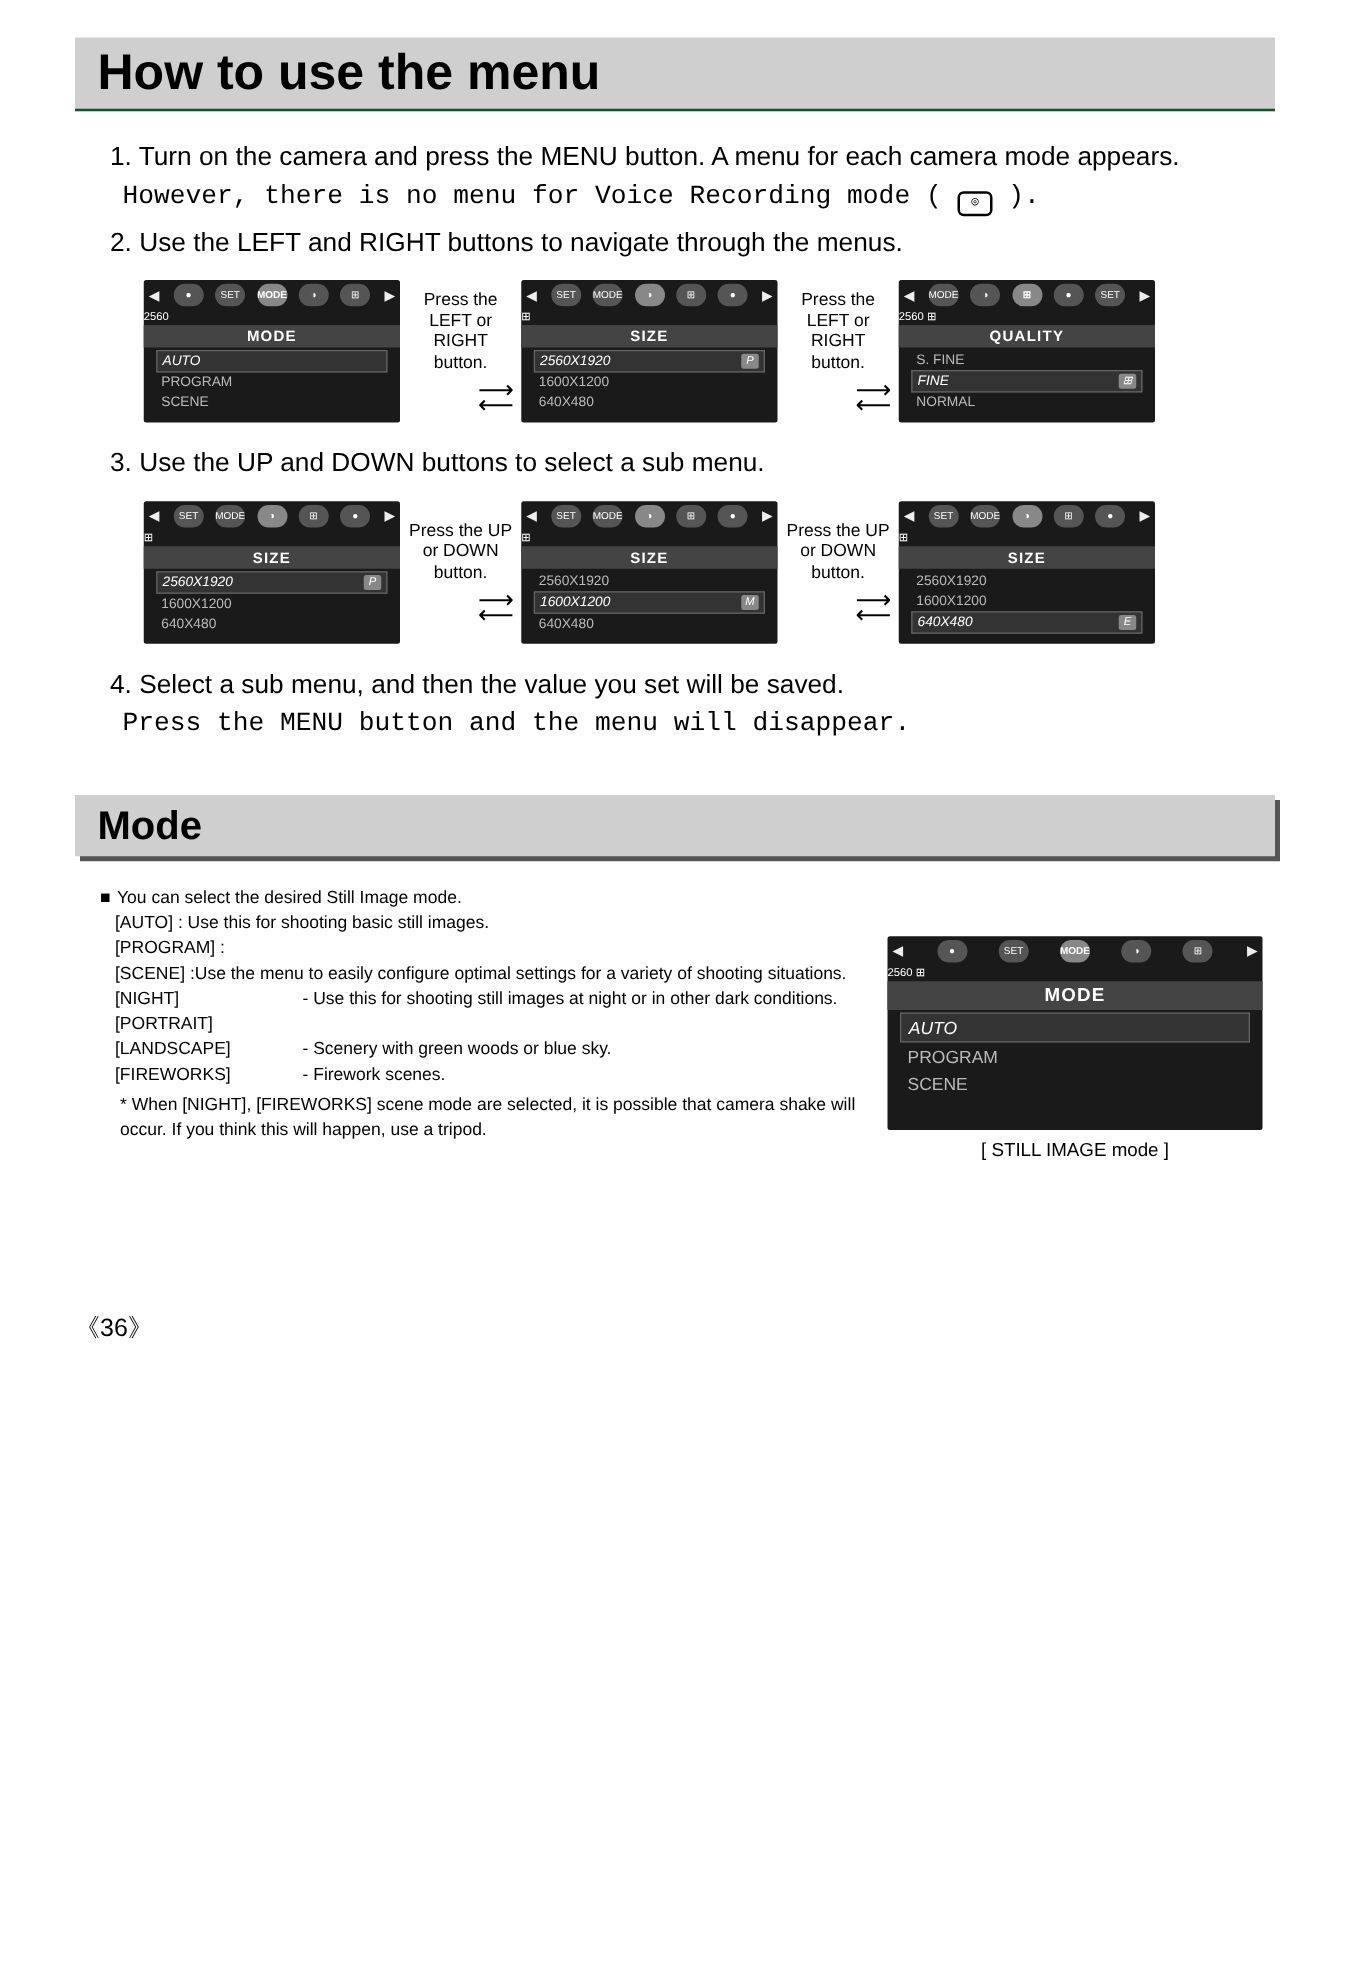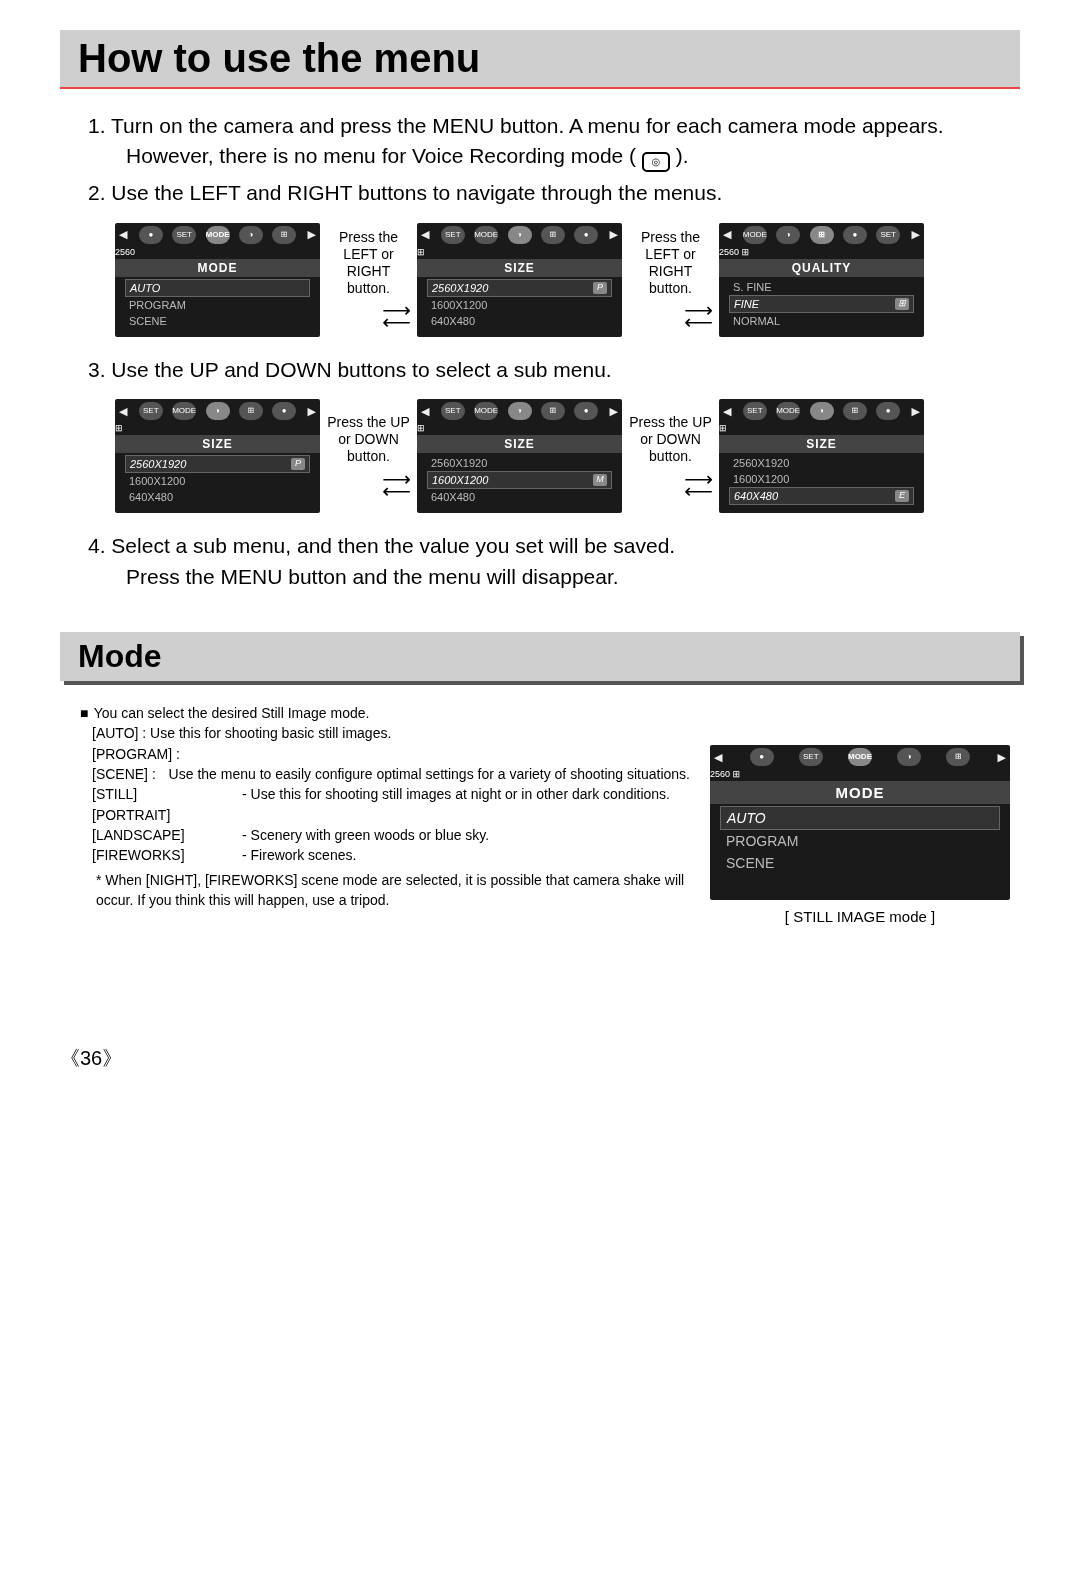--- a/index.html
+++ b/index.html
@@ -16,7 +16,7 @@
   .title-bar {
     background: #cfcfcf;
     padding: 6px 18px;
-    border-bottom: 2px solid #ef4444;
+    border-bottom: 2px solid #14532d;
     margin-bottom: 22px;
   }
   .title-bar h1 {

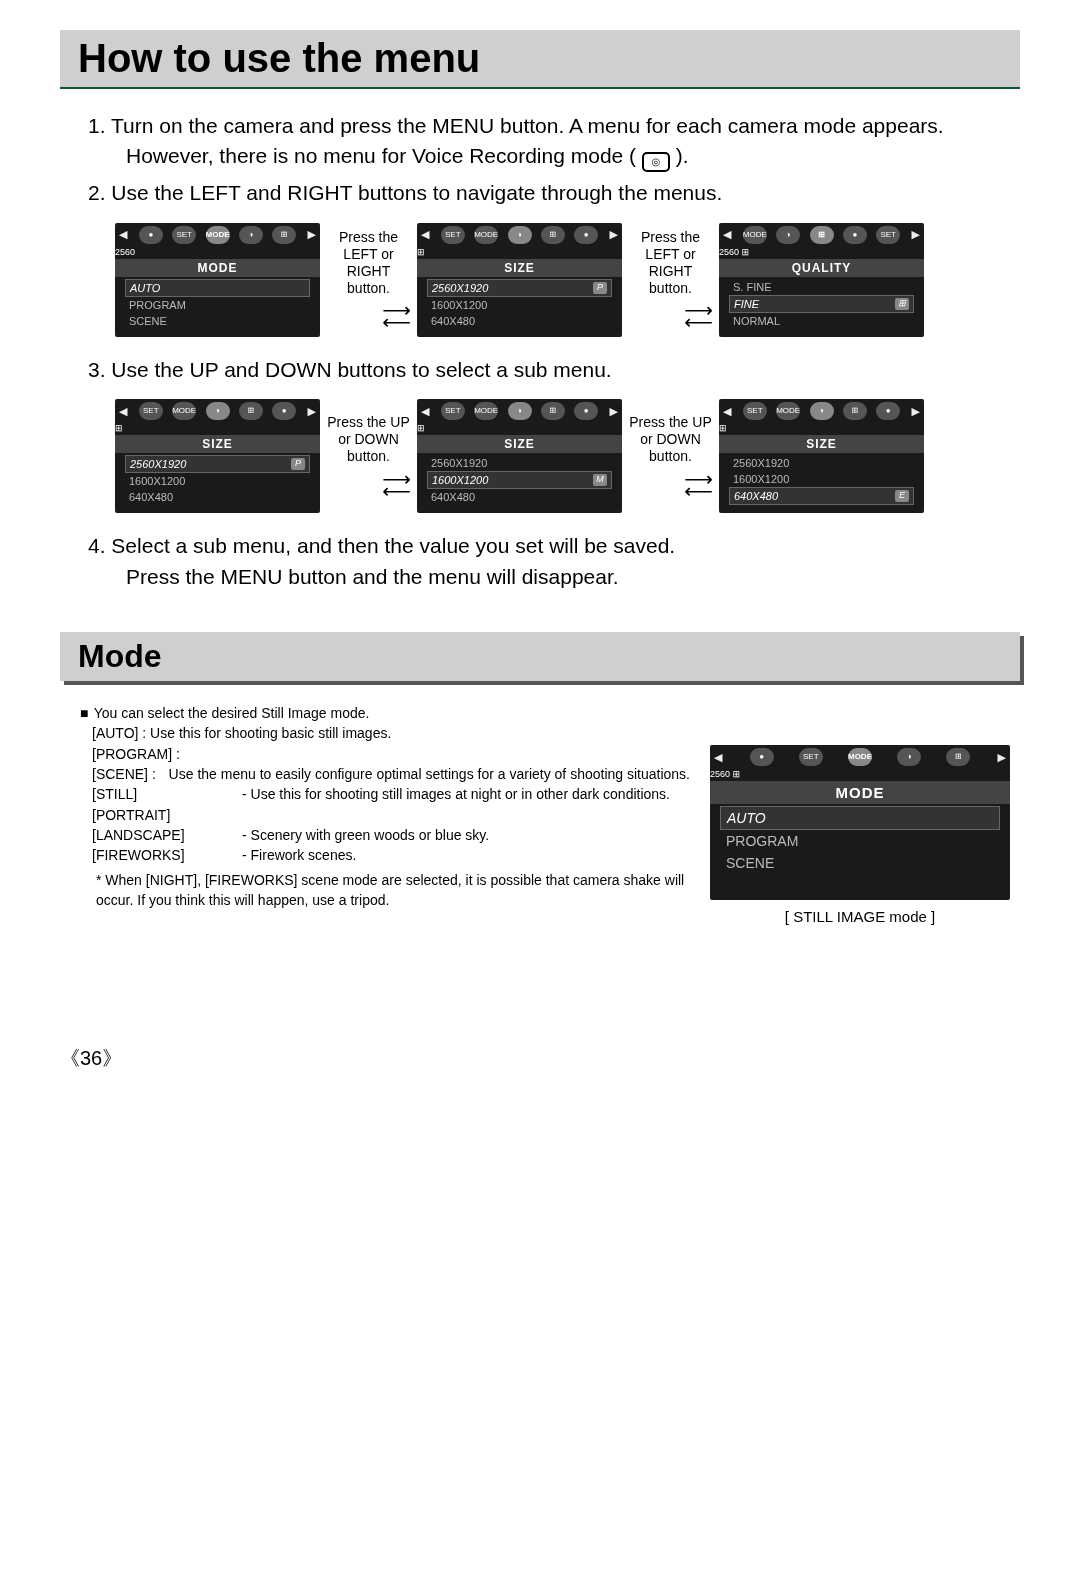--- a/index.html
+++ b/index.html
@@ -33,7 +33,8 @@
     margin: 6px 0;
   }
   .sub-line {
-    margin-left: 38px;
+    margin-left: 10px;
+    font-family: Liberation Mono, monospace;
   }
   .voice-icon {
     display: inline-block;

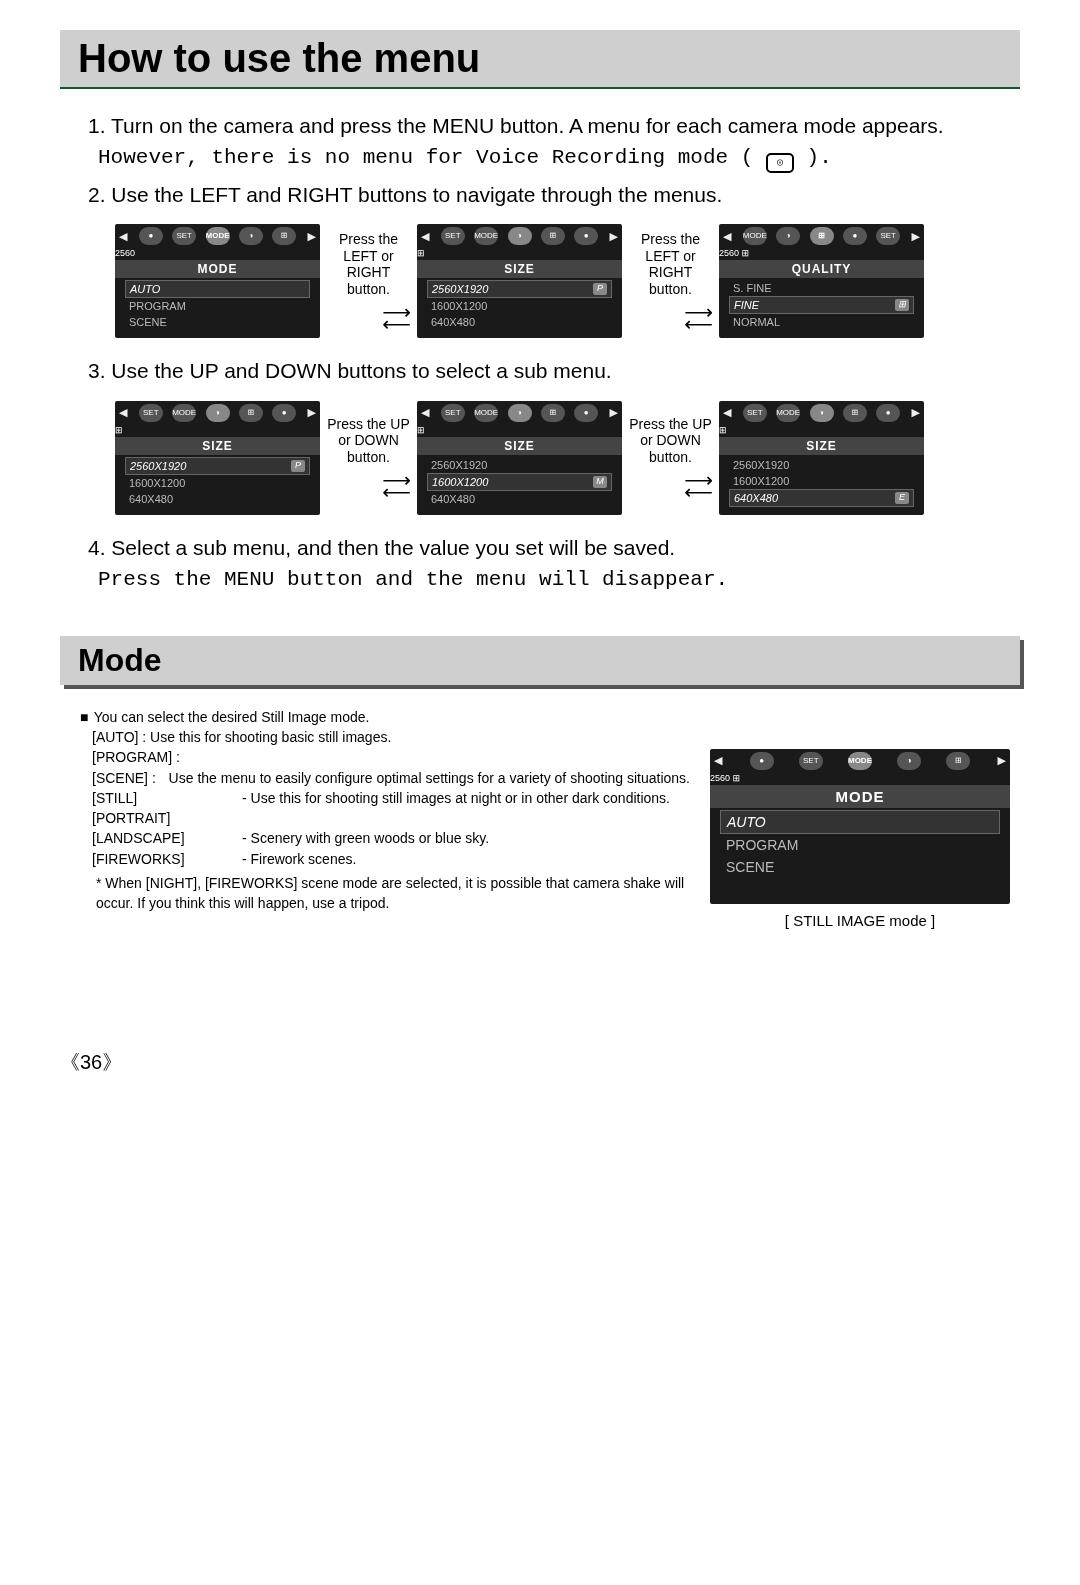--- a/index.html
+++ b/index.html
@@ -448,7 +448,7 @@
       <div class="mode-def" style="display:flex;">
         <div style="white-space:nowrap;"><span>[PROGRAM]</span><span> : </span></div>
       </div>
-      <div class="mode-def" style="display:flex;justify-content:space-between;">
+      <div class="mode-def" style="display:flex;">
         <div style="white-space:nowrap;"><span>[SCENE]</span><span> : </span></div>
         <div>Use the menu to easily configure optimal settings for a variety of shooting situations.</div>
       </div>

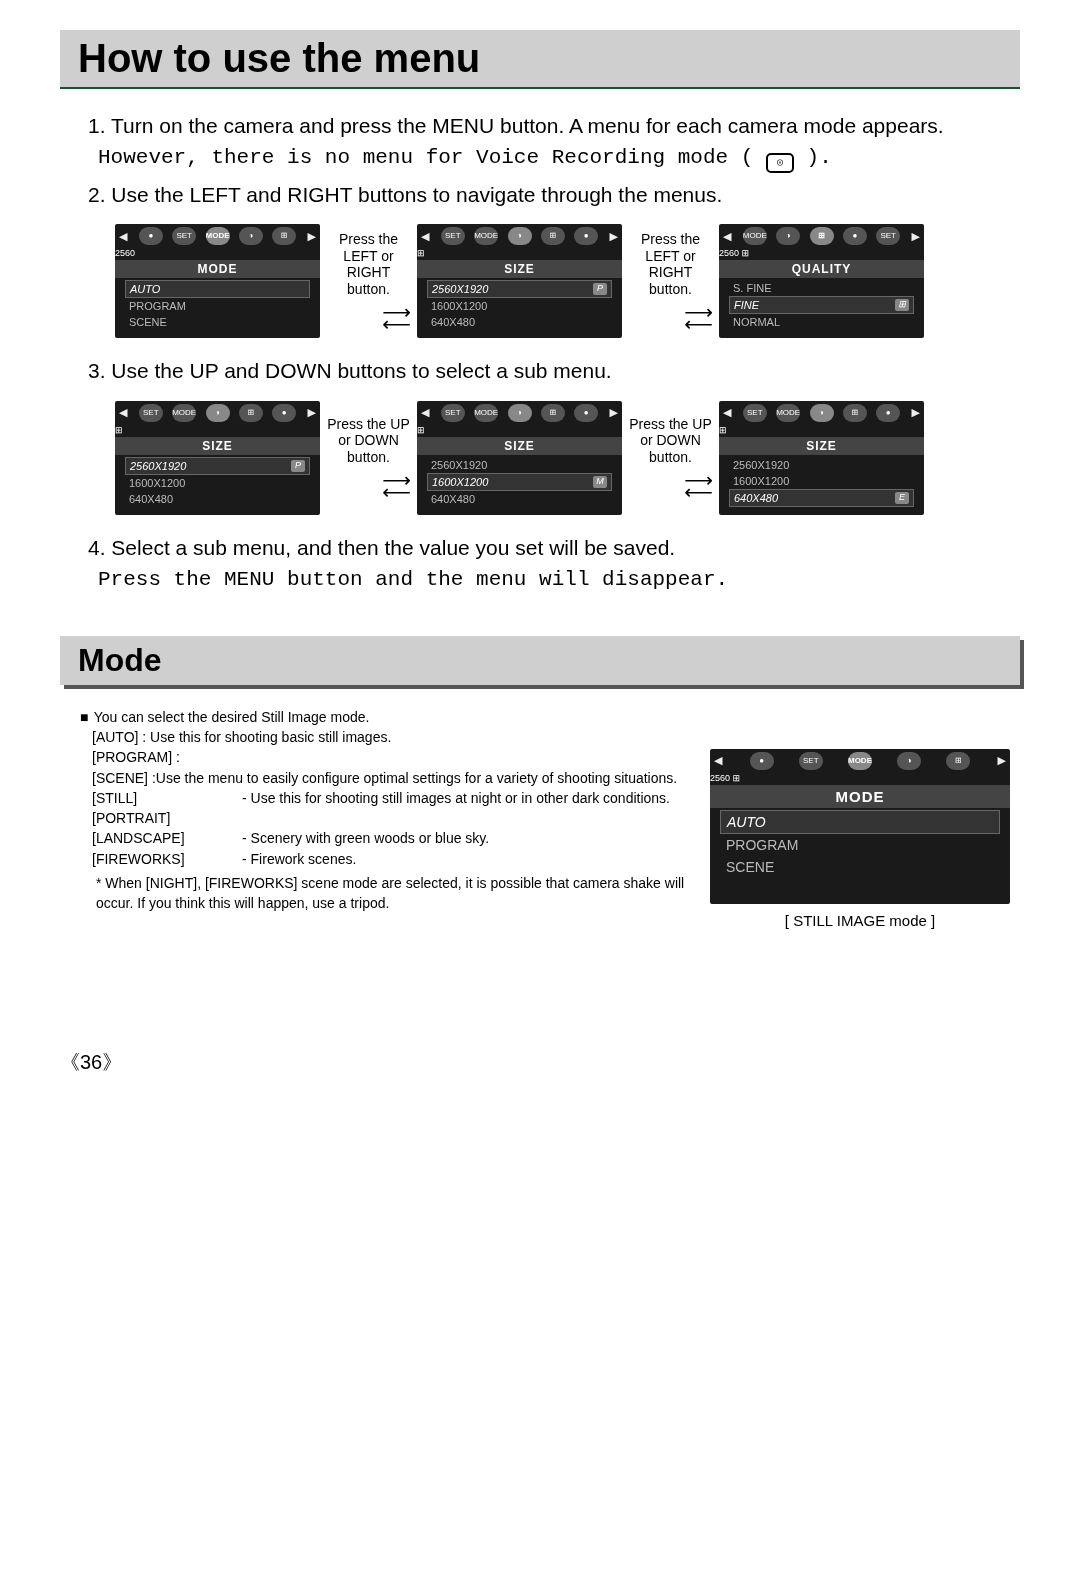--- a/index.html
+++ b/index.html
@@ -453,7 +453,7 @@
         <div>Use the menu to easily configure optimal settings for a variety of shooting situations.</div>
       </div>
       <div class="mode-def mode-def-row">
-        <div class="mlabel">[STILL]</div>
+        <div class="mlabel">[NIGHT]</div>
         <div>- Use this for shooting still images at night or in other dark conditions.</div>
       </div>
       <div class="mode-def mode-def-row">

